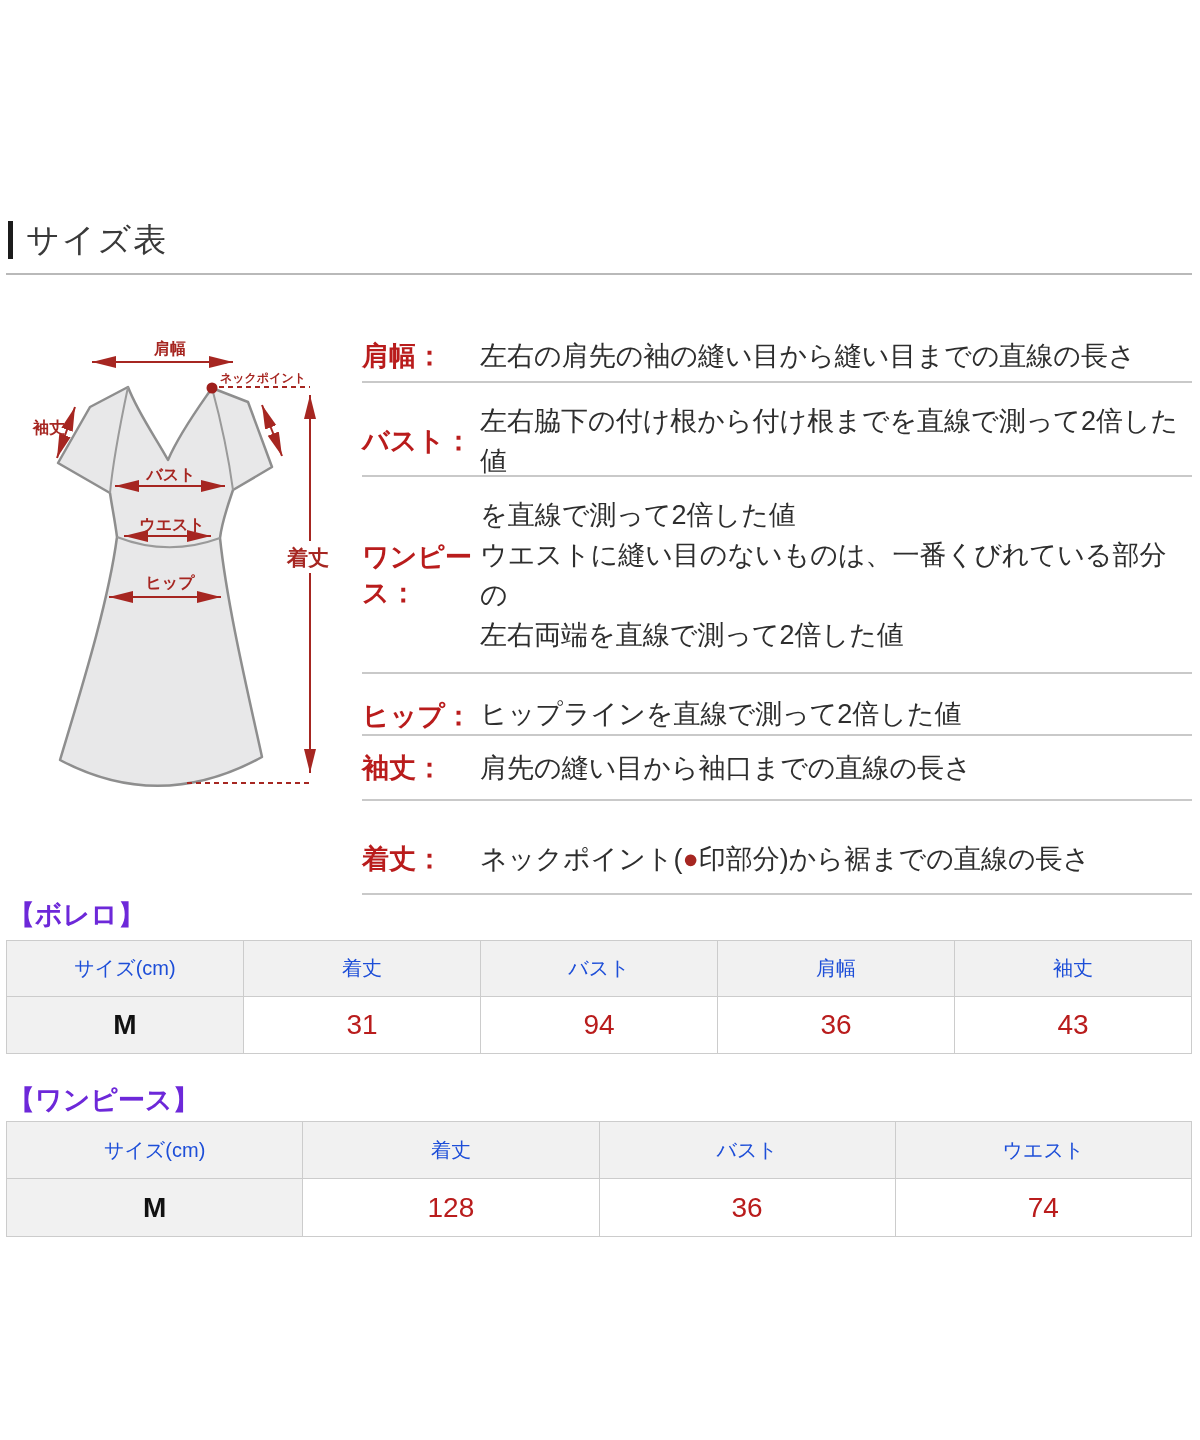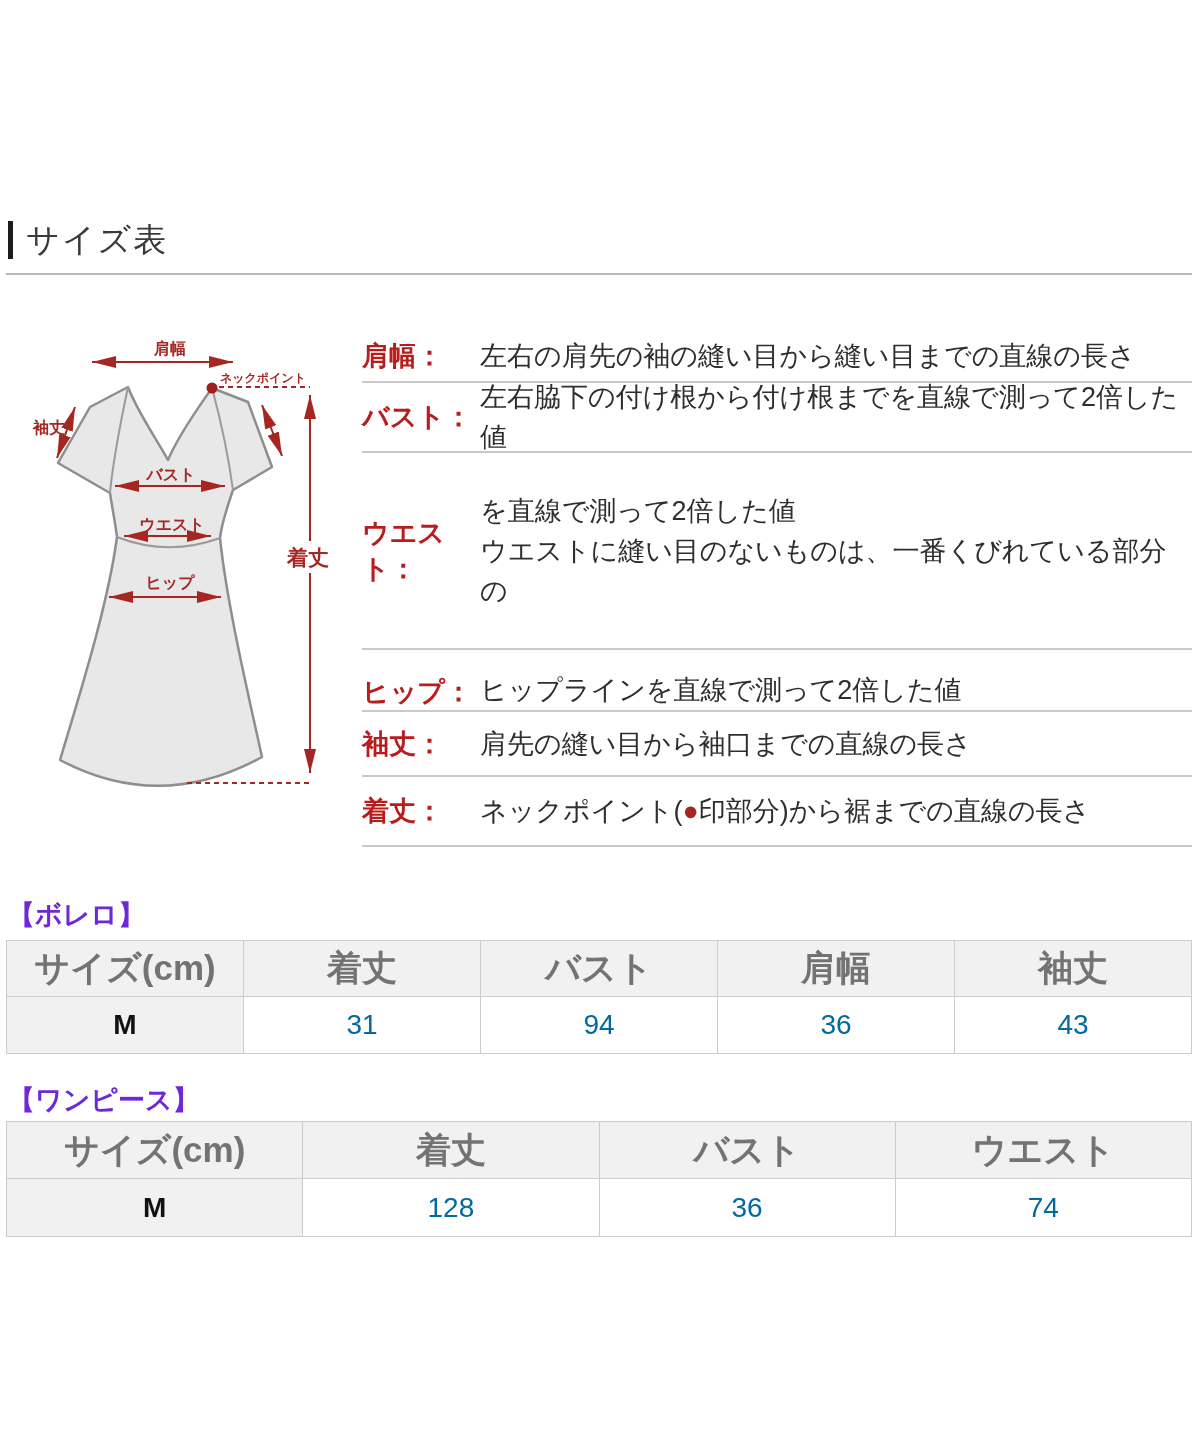--- a/index.html
+++ b/index.html
@@ -38,7 +38,7 @@
     border-bottom:2px solid #c9c9c9;
   }
   .h53 { height:53px; } .h62 { height:62px;align-items:flex-end; } .h65 { height:65px; }
-  .h70 { height:70px; } .h197 { height:197px; }
+  .h70 { height:70px;margin-top:24px; } .h197 { height:197px; }
   .def-term { width:118px; flex:none; font-weight:bold; color:#b91c1c; }
   .def-desc { line-height:40px; color:#2e2e2e; }
   .dot { color:#a62621; }

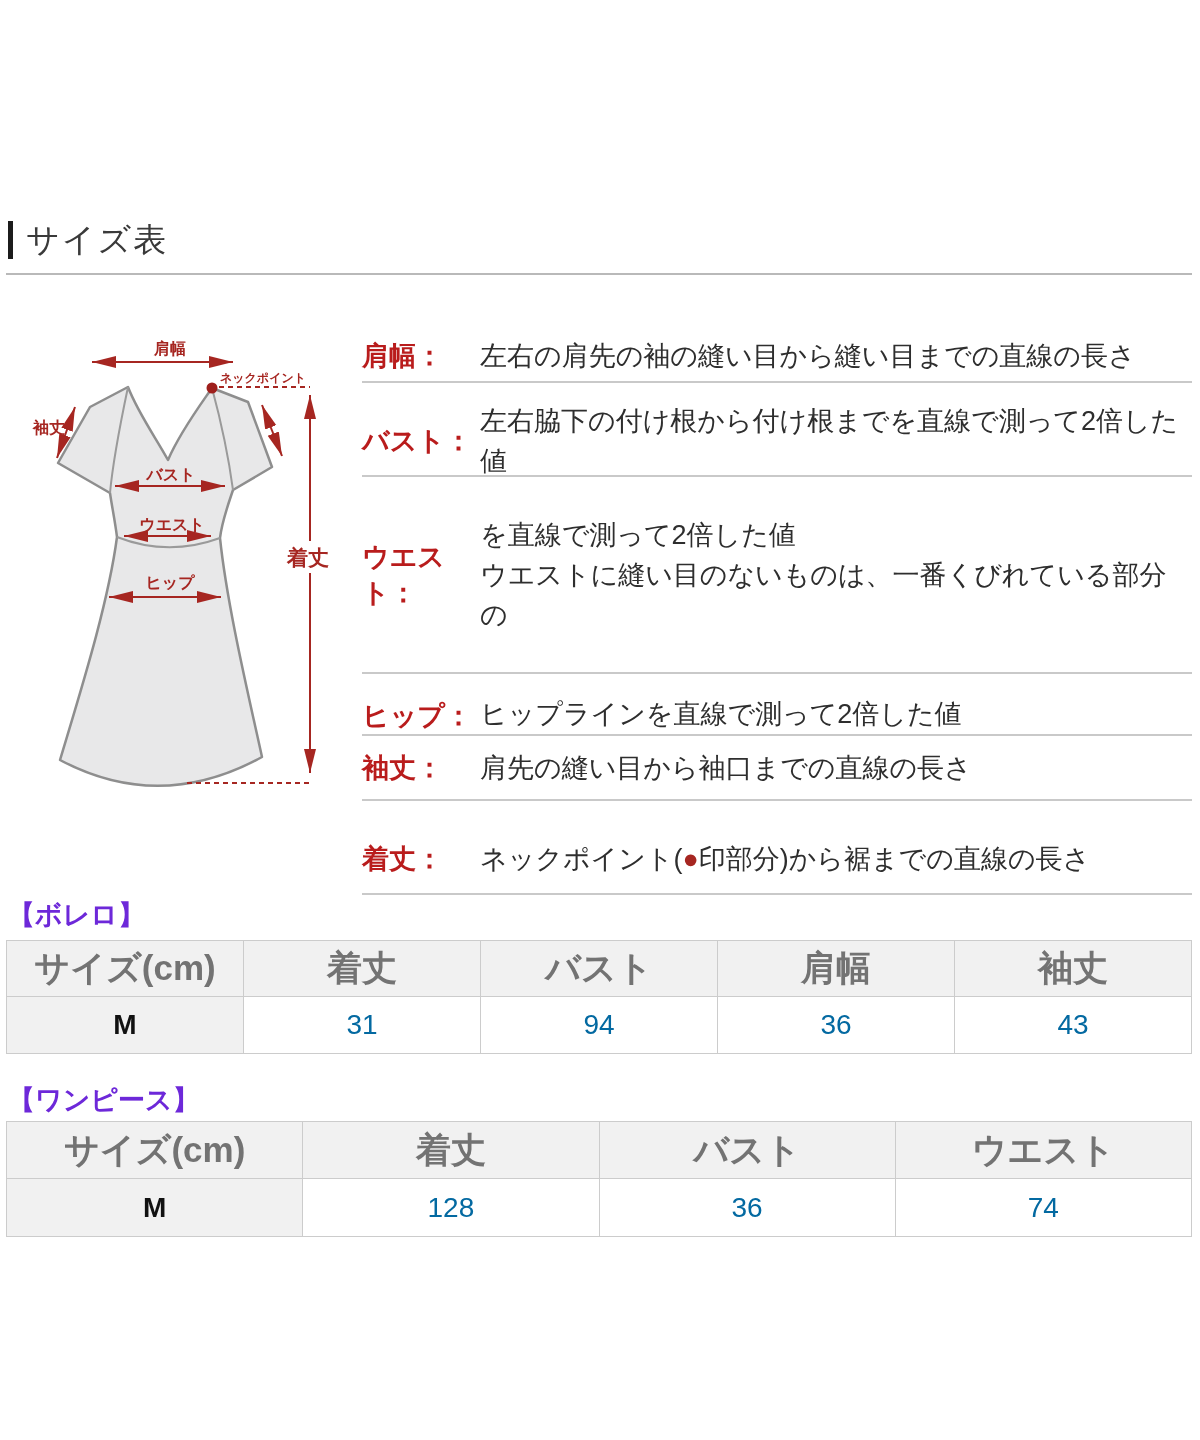--- a/index.html
+++ b/index.html
@@ -128,7 +128,7 @@
     </div>
 
     <div class="def-row h197">
-      <div class="def-term">ウエスト：</div>
+      <div class="def-term">ワンピース：</div>
       <div class="def-desc">
         <div>を直線で測って2倍した値</div>
         <div>ウエストに縫い目のないものは、一番くびれている部分の</div>

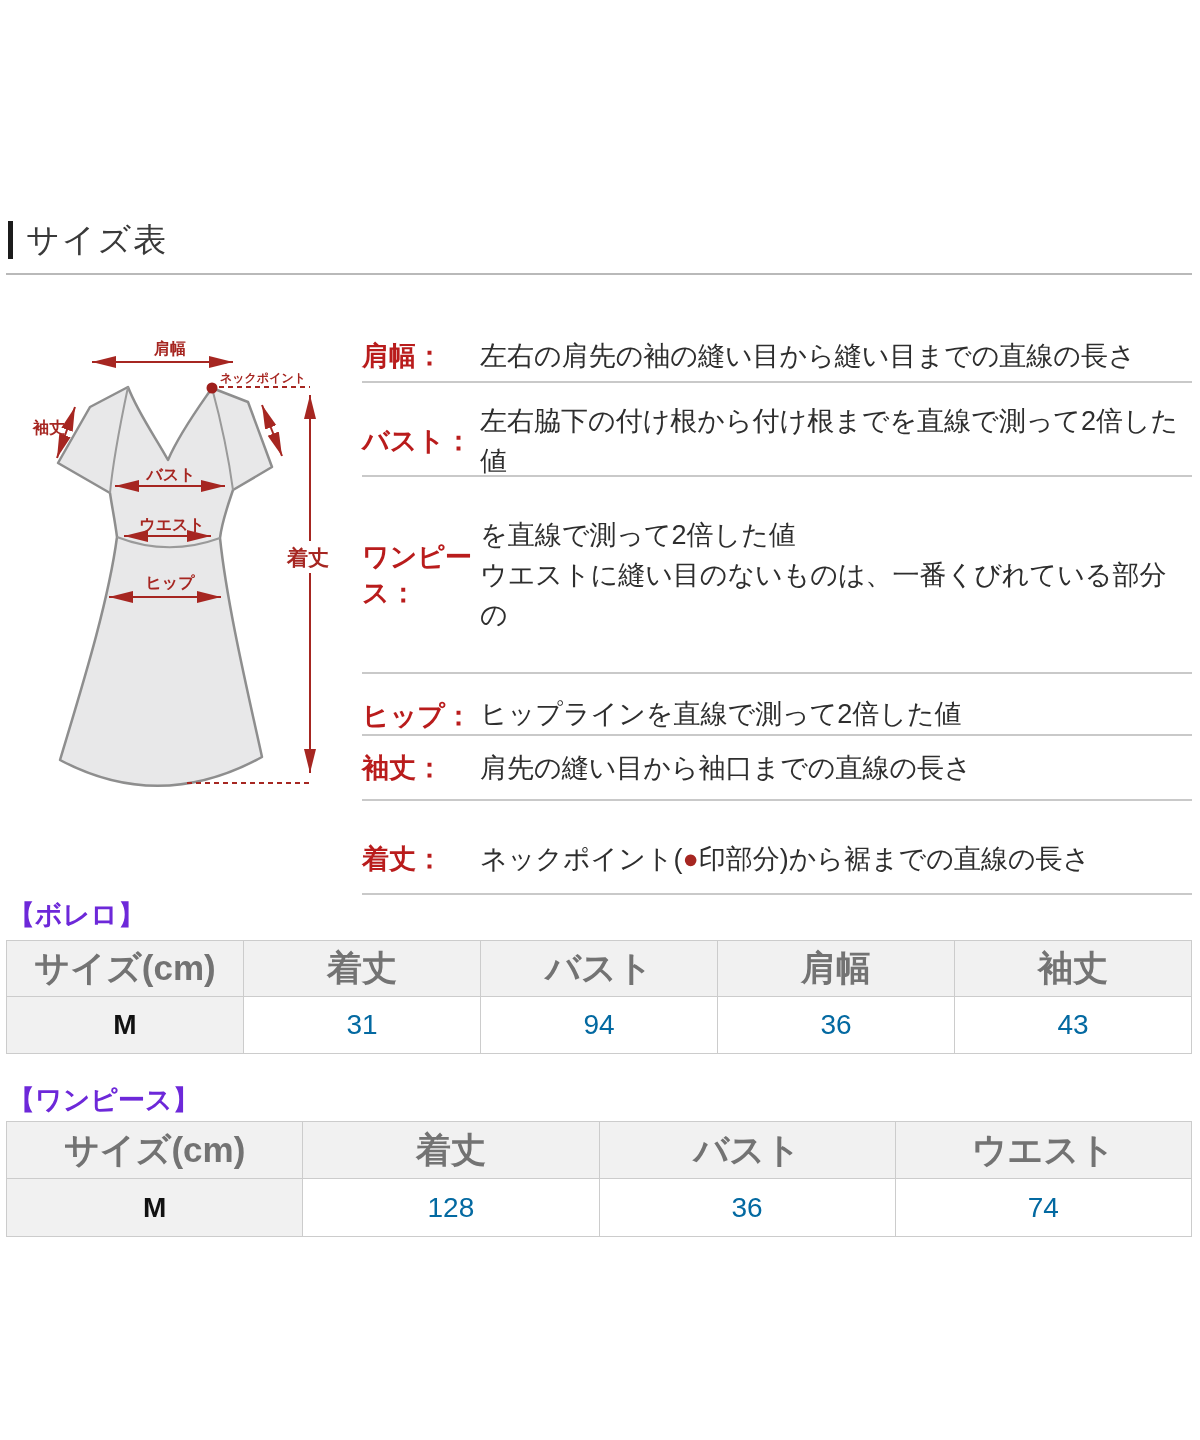--- a/index.html
+++ b/index.html
@@ -132,6 +132,7 @@
       <div class="def-desc">
         <div>を直線で測って2倍した値</div>
         <div>ウエストに縫い目のないものは、一番くびれている部分の</div>
+        <div>左右両端を直線で測って2倍した値</div>
       </div>
     </div>
 

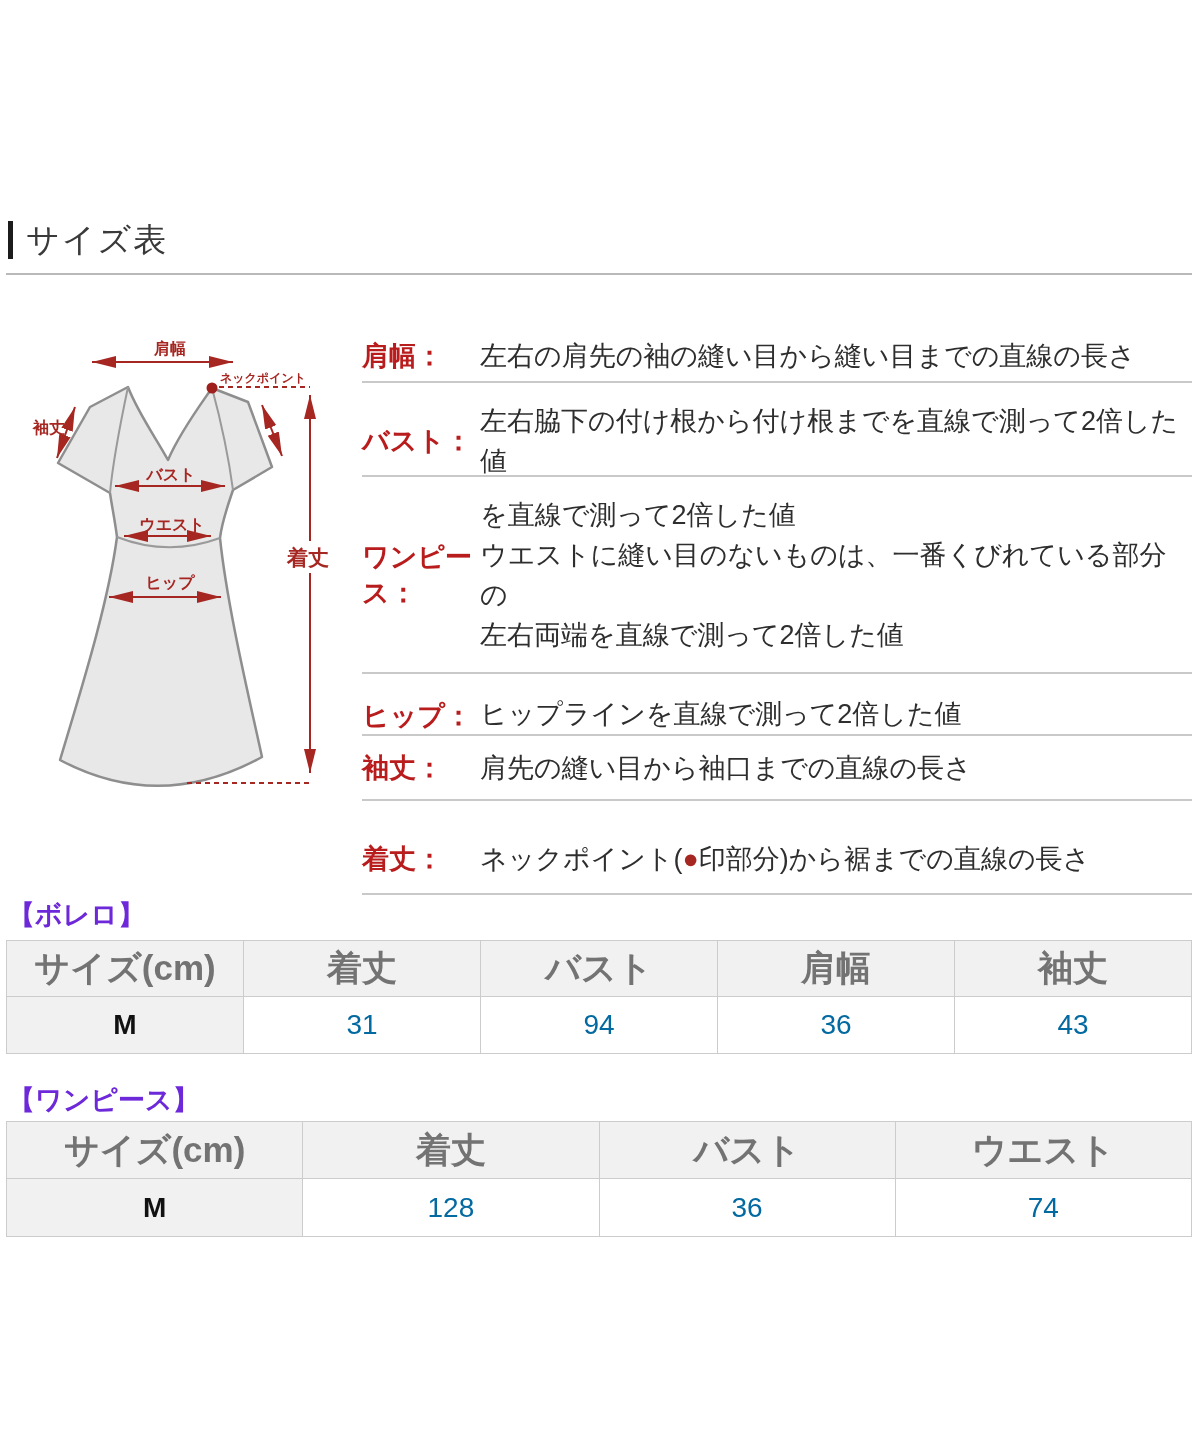--- a/index.html
+++ b/index.html
@@ -58,7 +58,7 @@
   #table-onepiece { top:1121px; }
   .size-table th, .size-table td { border:1px solid #cccccc; padding:0; }
   .size-table th {
-    background:#f1f1f1; font-size:35px; font-weight:bold; color:#737373; height:55px;
+    background:#f1f1f1; font-size:20px; font-weight:normal; color:#1d4ed8; height:55px;
   }
   .size-table td { background:#ffffff; font-size:28px; font-weight:normal; color:#0369a1; height:56px; }
   .size-table td.size-col { background:#f1f1f1; font-weight:bold; color:#111111; font-size:28px; }

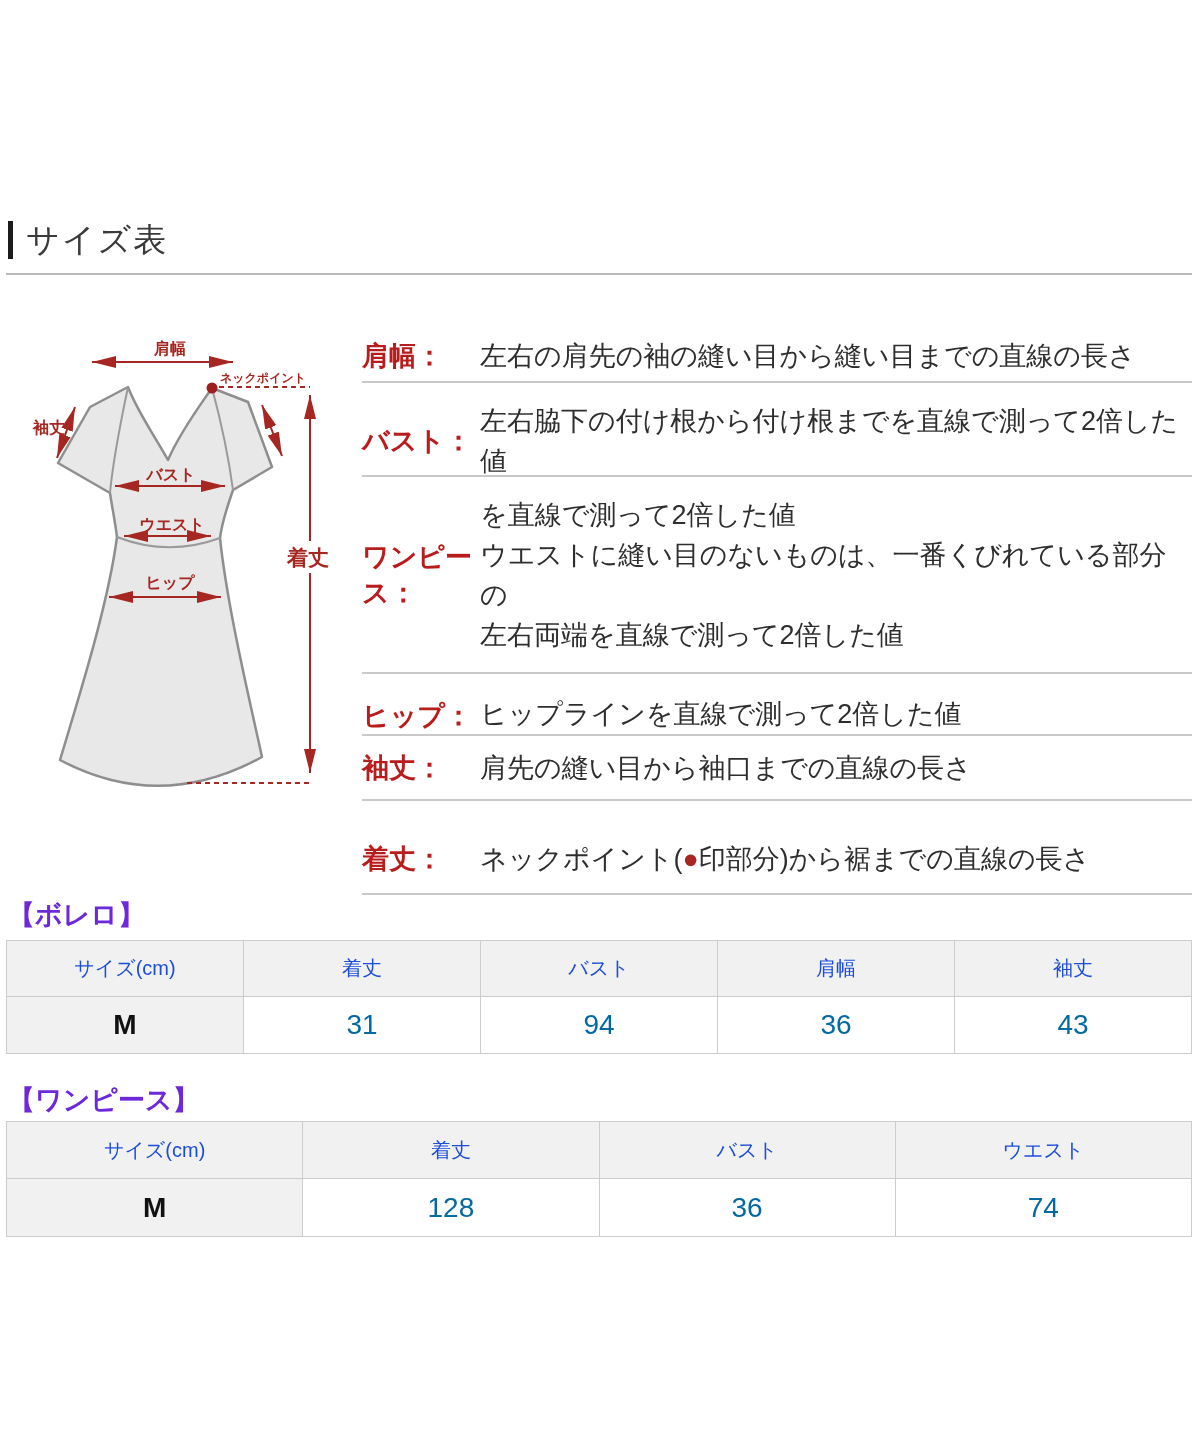--- a/index.html
+++ b/index.html
@@ -60,7 +60,7 @@
   .size-table th {
     background:#f1f1f1; font-size:20px; font-weight:normal; color:#1d4ed8; height:55px;
   }
-  .size-table td { background:#ffffff; font-size:28px; font-weight:normal; color:#0369a1; height:56px; }
+  .size-table td { background:#ffffff; font-size:28px; font-weight:normal; color:#b91c1c; height:56px; }
   .size-table td.size-col { background:#f1f1f1; font-weight:bold; color:#111111; font-size:28px; }
   #table-onepiece th { height:56px; }
   #table-onepiece td { height:57px; }

